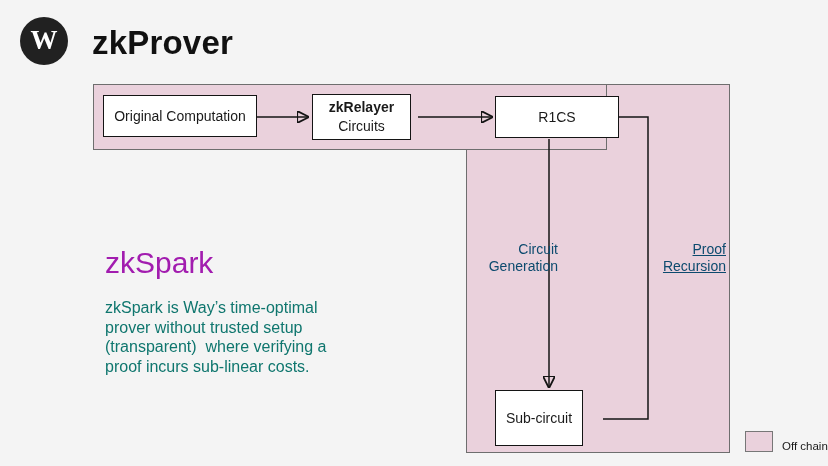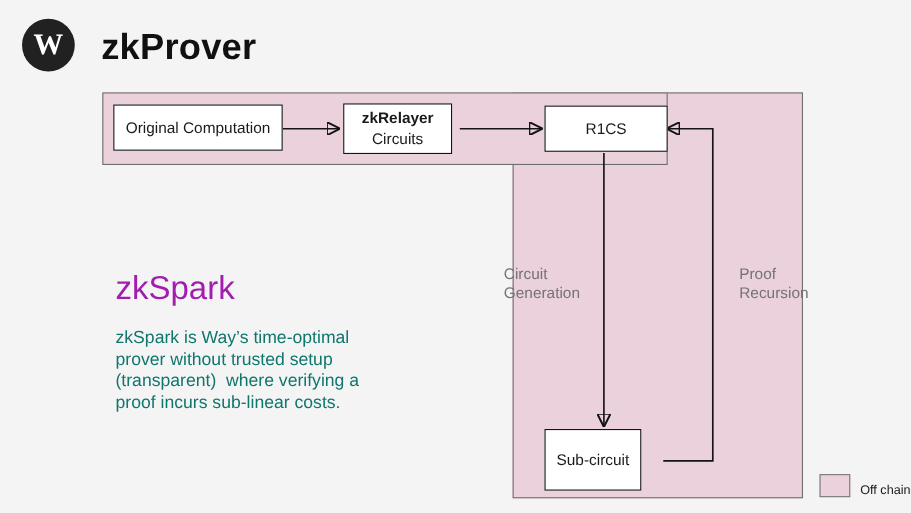--- a/index.html
+++ b/index.html
@@ -53,7 +53,7 @@
   .node .bold{font-weight:bold;}
   .node.original{left:103px;top:95px;width:154px;height:42px;}
   .node.zkrelayer{left:312px;top:94px;width:99px;height:46px;}
-  .node.r1cs{left:495px;top:96px;width:112px;height:42px;}
+  .node.r1cs{left:495px;top:96px;width:124px;height:42px;}
   .node.subcircuit{left:495px;top:390px;width:88px;height:56px;}
 
   

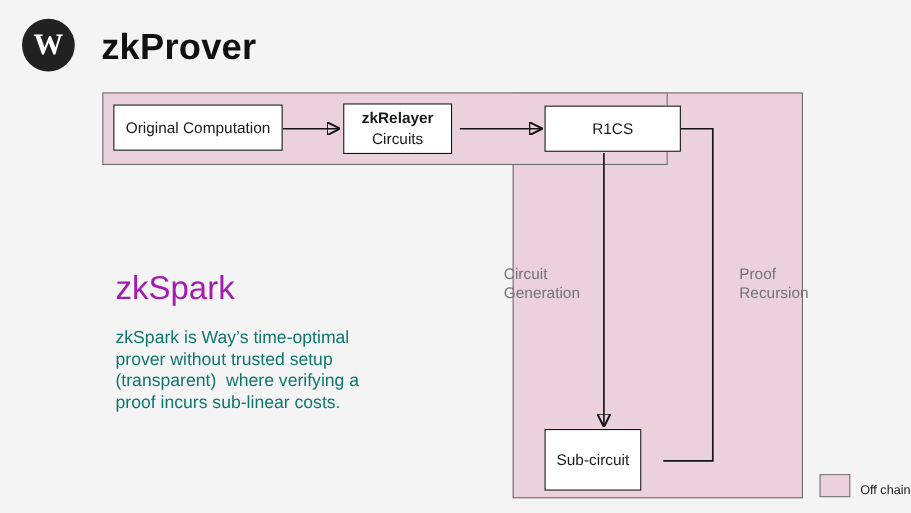--- a/index.html
+++ b/index.html
@@ -62,7 +62,7 @@
 
   
   .edge-label{
-    position:absolute;font-size:14px;line-height:17px;text-align:left;color:#737373;
+    position:absolute;font-size:14px;line-height:17px;text-align:right;color:#0c4a6e;
   }
   .edge-label.cg{left:458px;top:241px;width:100px;}
   .edge-label.pr{left:672px;top:241px;width:100px;}

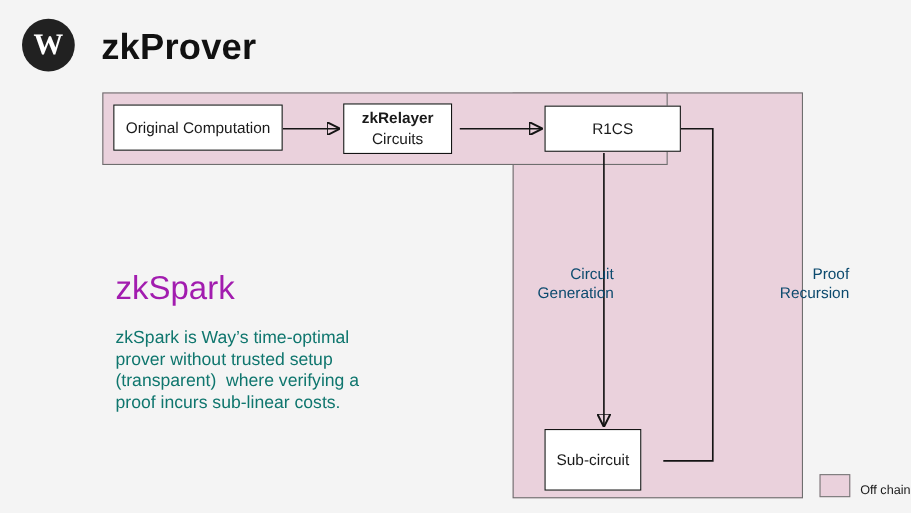--- a/index.html
+++ b/index.html
@@ -65,7 +65,7 @@
     position:absolute;font-size:14px;line-height:17px;text-align:right;color:#0c4a6e;
   }
   .edge-label.cg{left:458px;top:241px;width:100px;}
-  .edge-label.pr{left:672px;top:241px;width:100px;}
+  .edge-label.pr{left:626px;top:241px;width:100px;text-decoration:underline;}
 
   
   .desc-heading{

